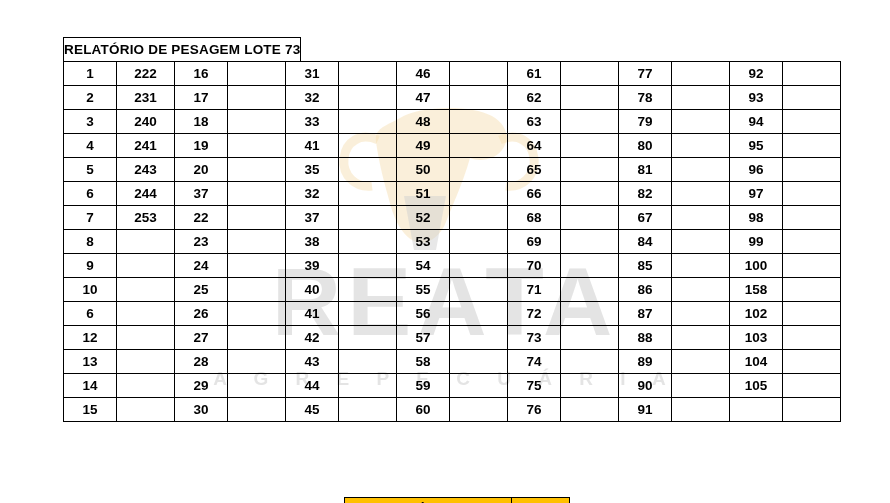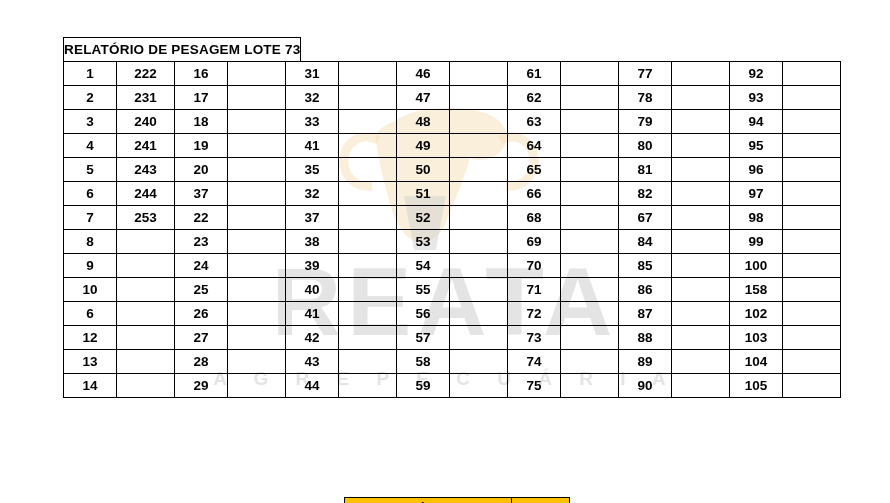--- a/index.html
+++ b/index.html
@@ -357,6 +357,22 @@
           <td class="num">105</td>
           <td class="val"></td>
         </tr>
+        <tr>
+          <td class="num">15</td>
+          <td class="val"></td>
+          <td class="num">30</td>
+          <td class="val"></td>
+          <td class="num">45</td>
+          <td class="val"></td>
+          <td class="num">60</td>
+          <td class="val"></td>
+          <td class="num">76</td>
+          <td class="val"></td>
+          <td class="num">91</td>
+          <td class="val"></td>
+          <td class="num"></td>
+          <td class="val"></td>
+        </tr>
       </tbody>
   </table>
 </div>

